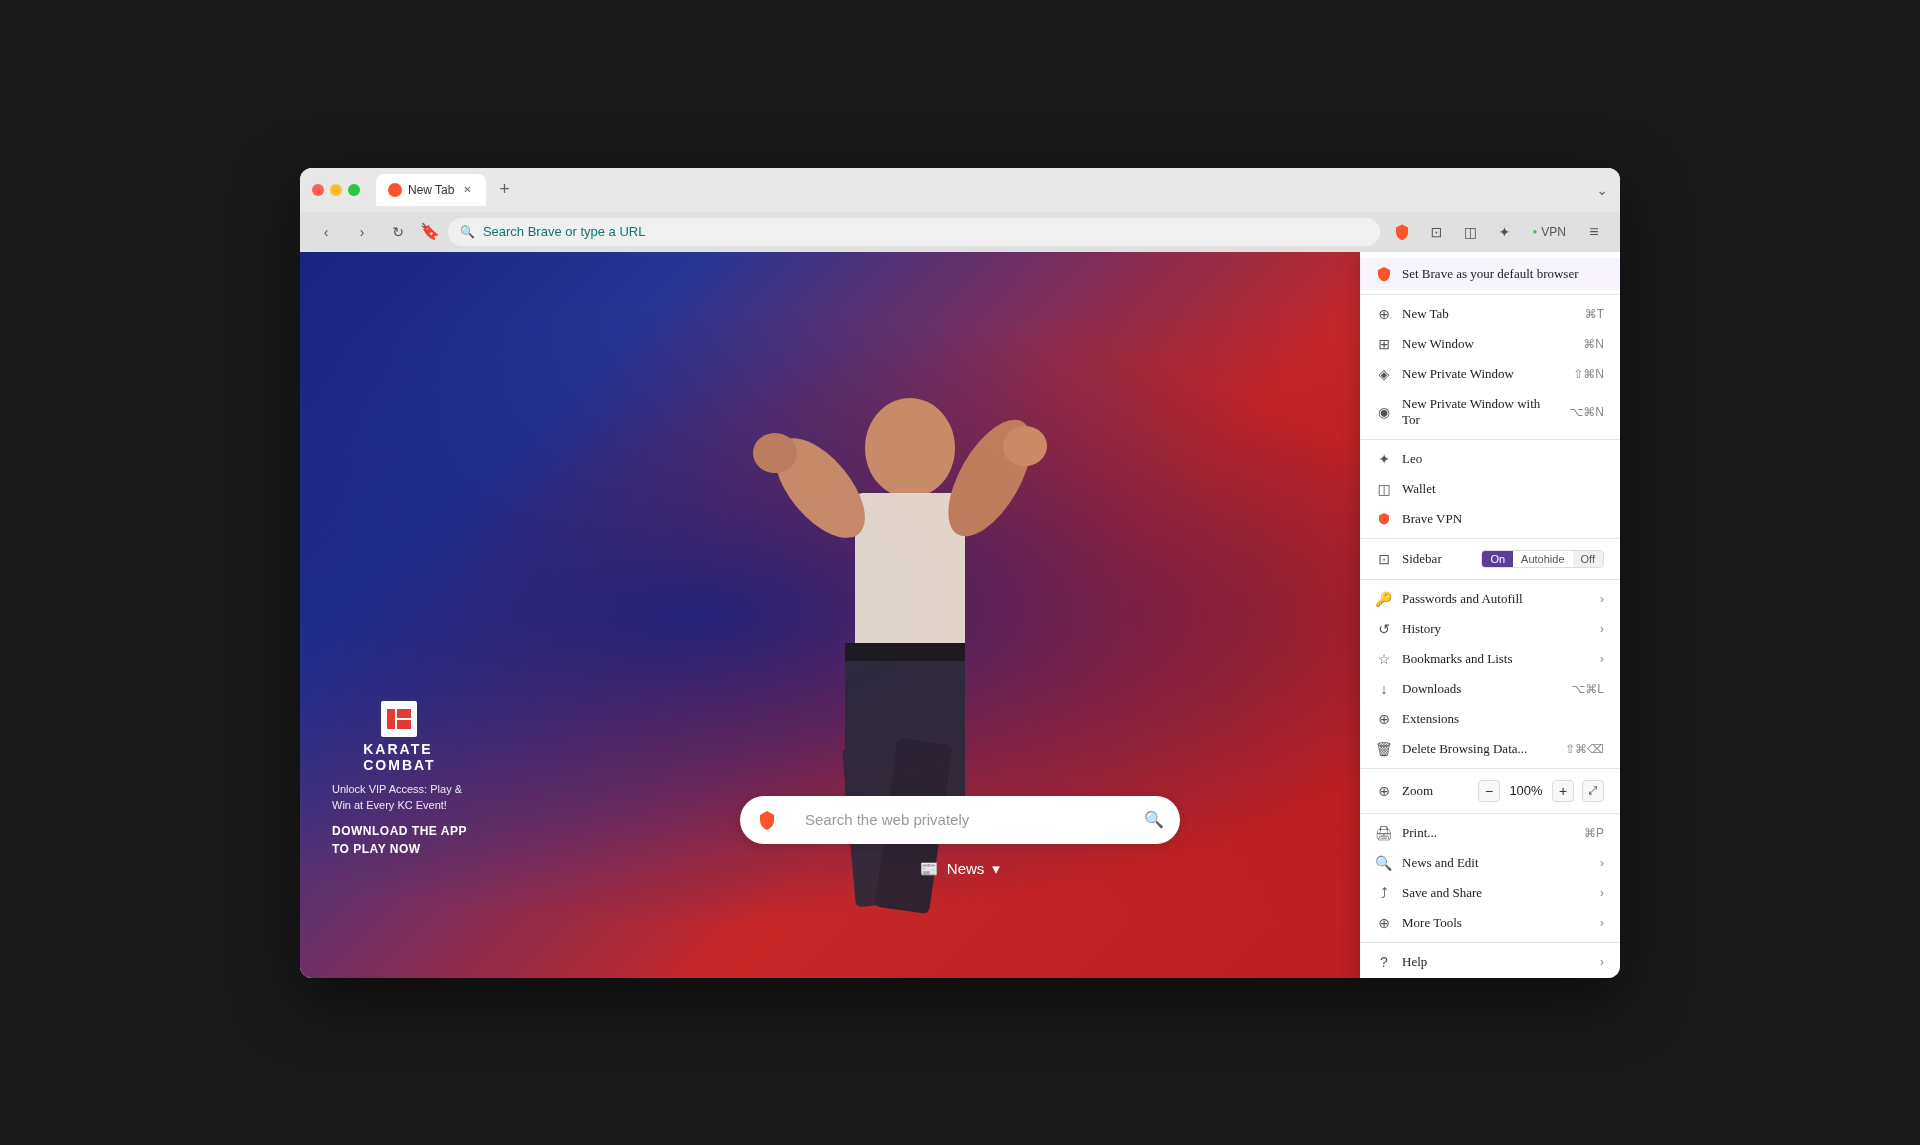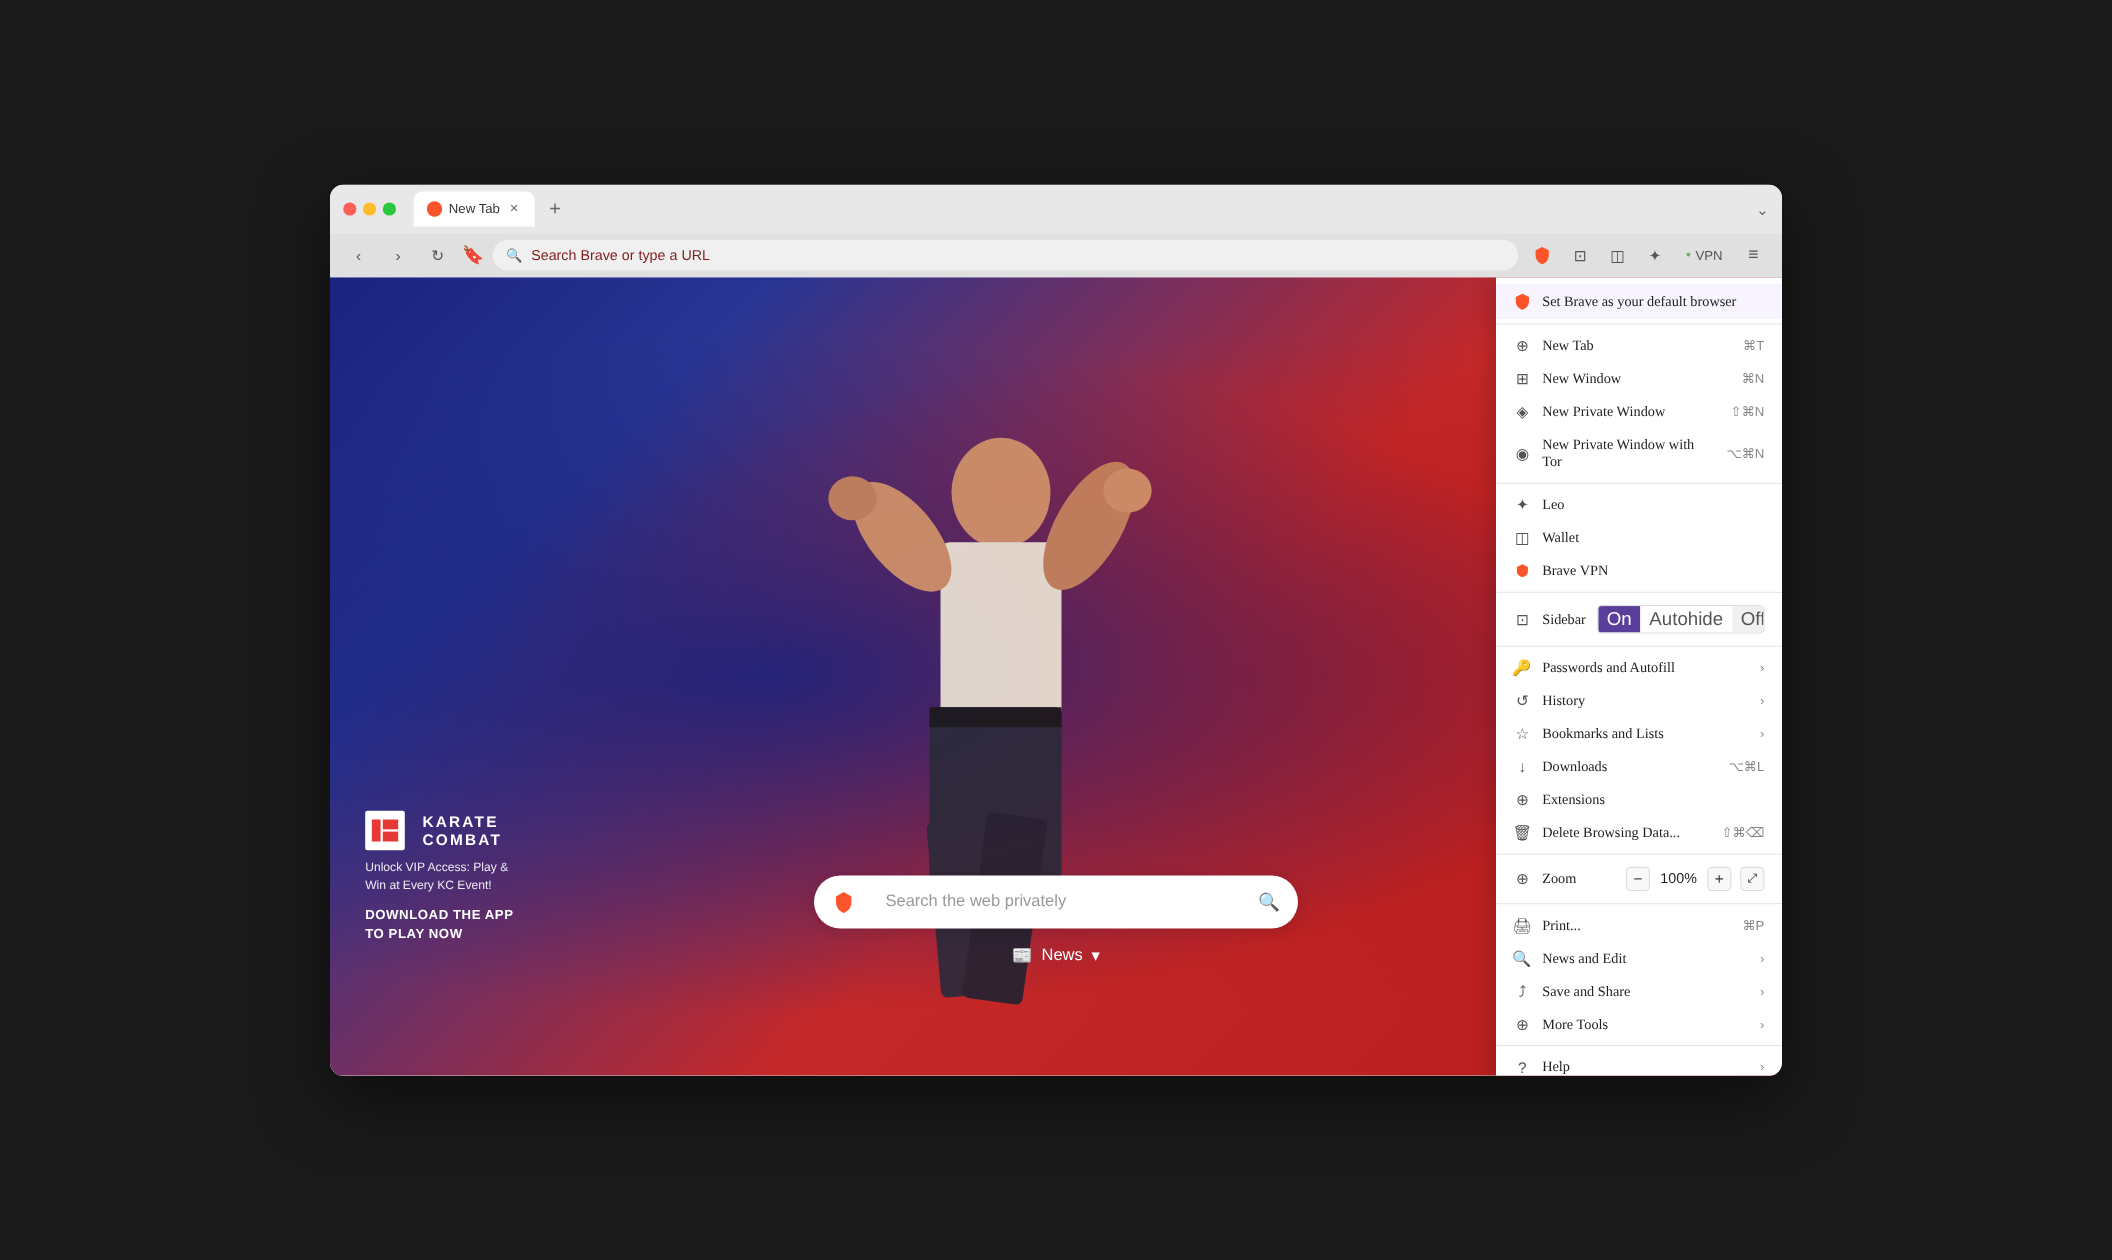--- a/index.html
+++ b/index.html
@@ -156,7 +156,7 @@
 
     .url-text {
       flex: 1;
-      color: #7f1d1d;
+      color: #0f766e;
     }
 
     .nav-right-icons {

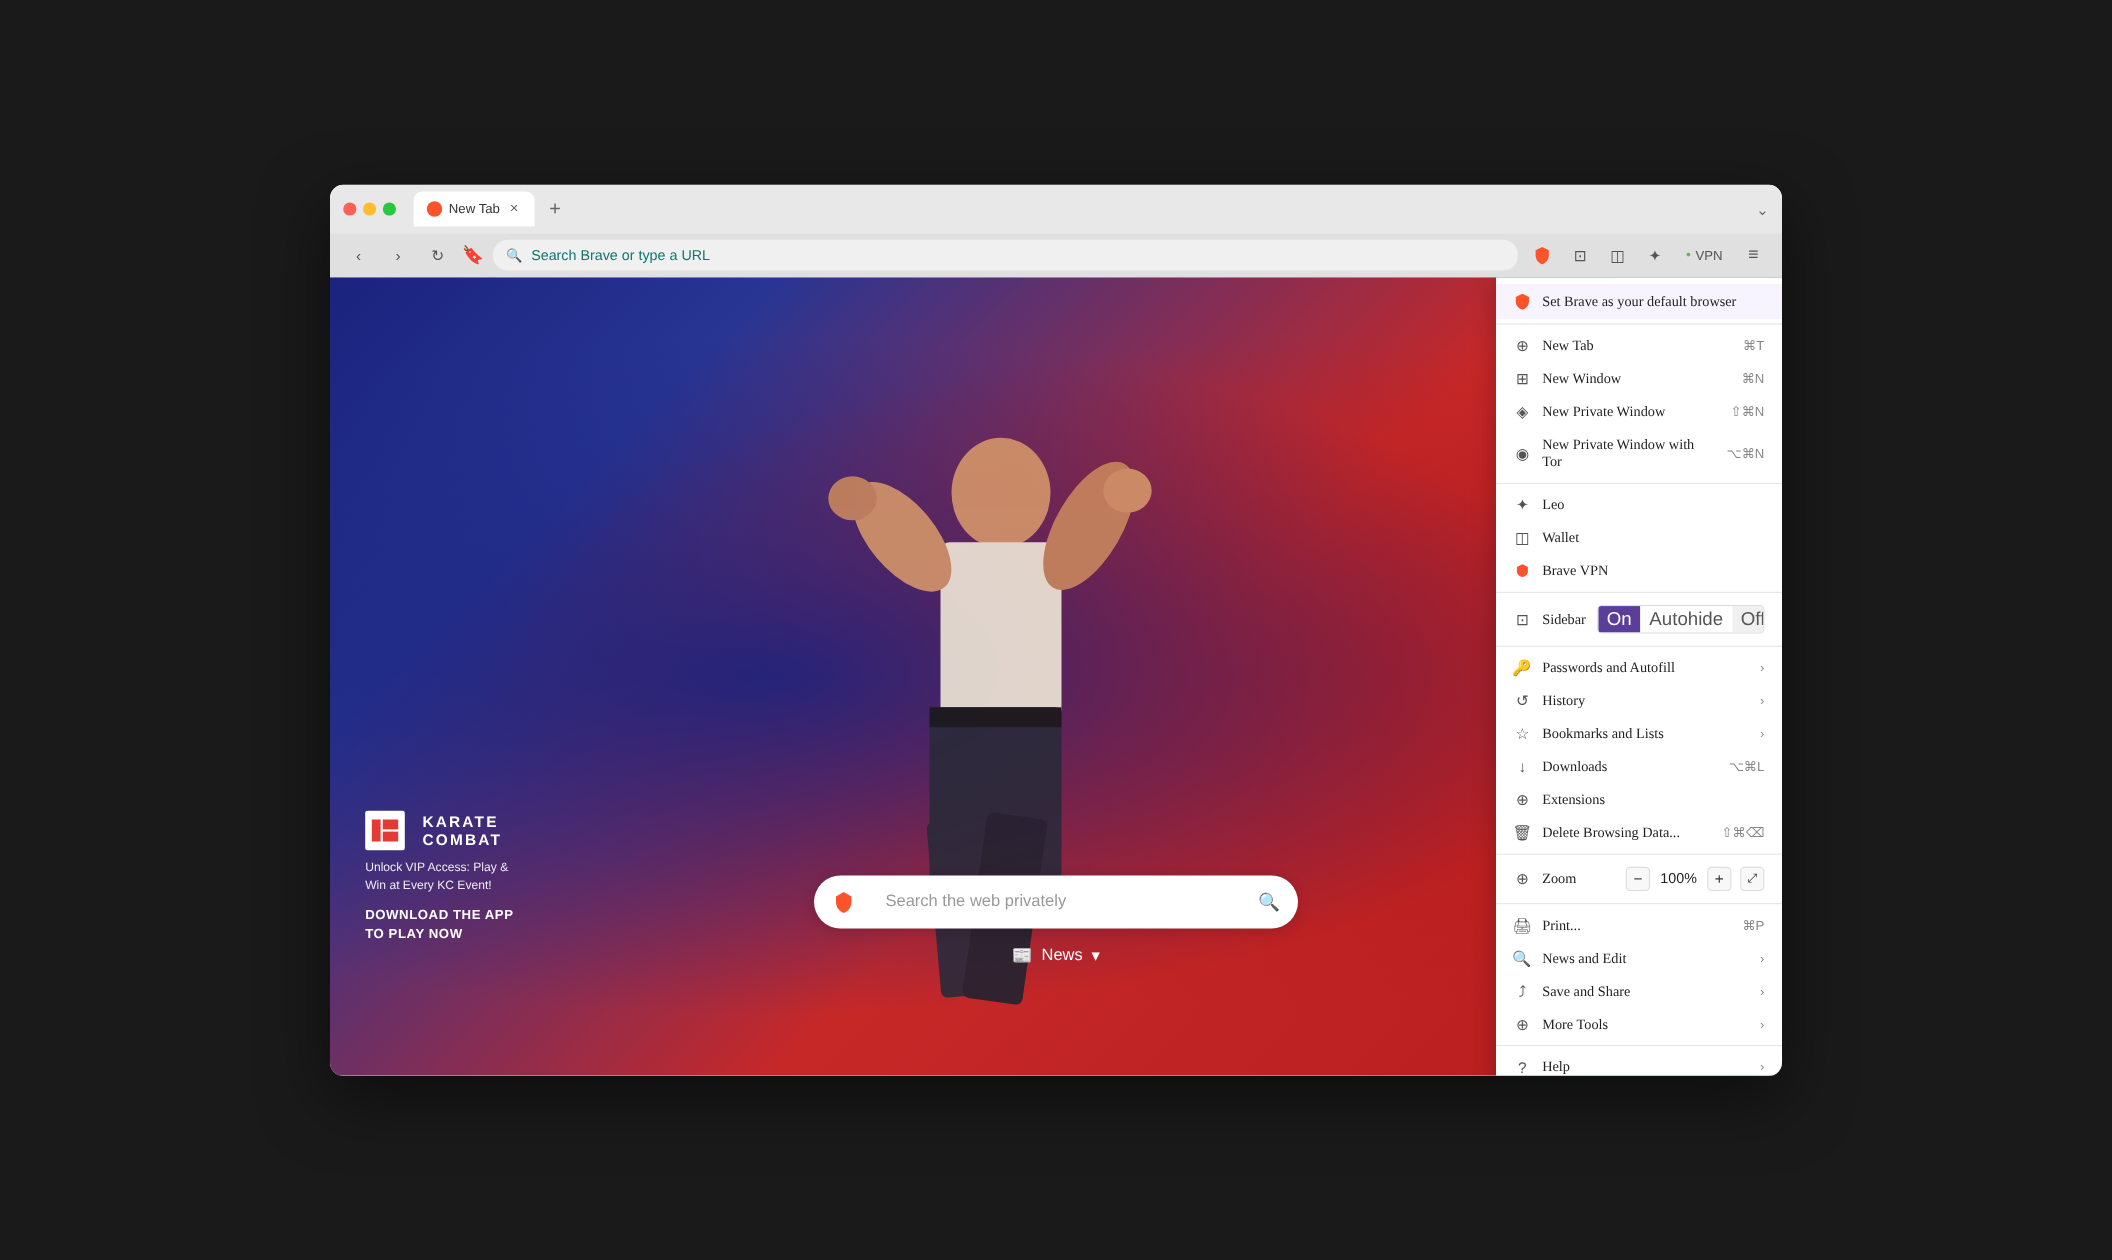--- a/index.html
+++ b/index.html
@@ -404,7 +404,7 @@
       border: 1px solid #ddd;
       border-radius: 4px;
       overflow: hidden;
-      font-size: 17px;
+      font-size: 11px;
       margin-left: auto;
     }
 

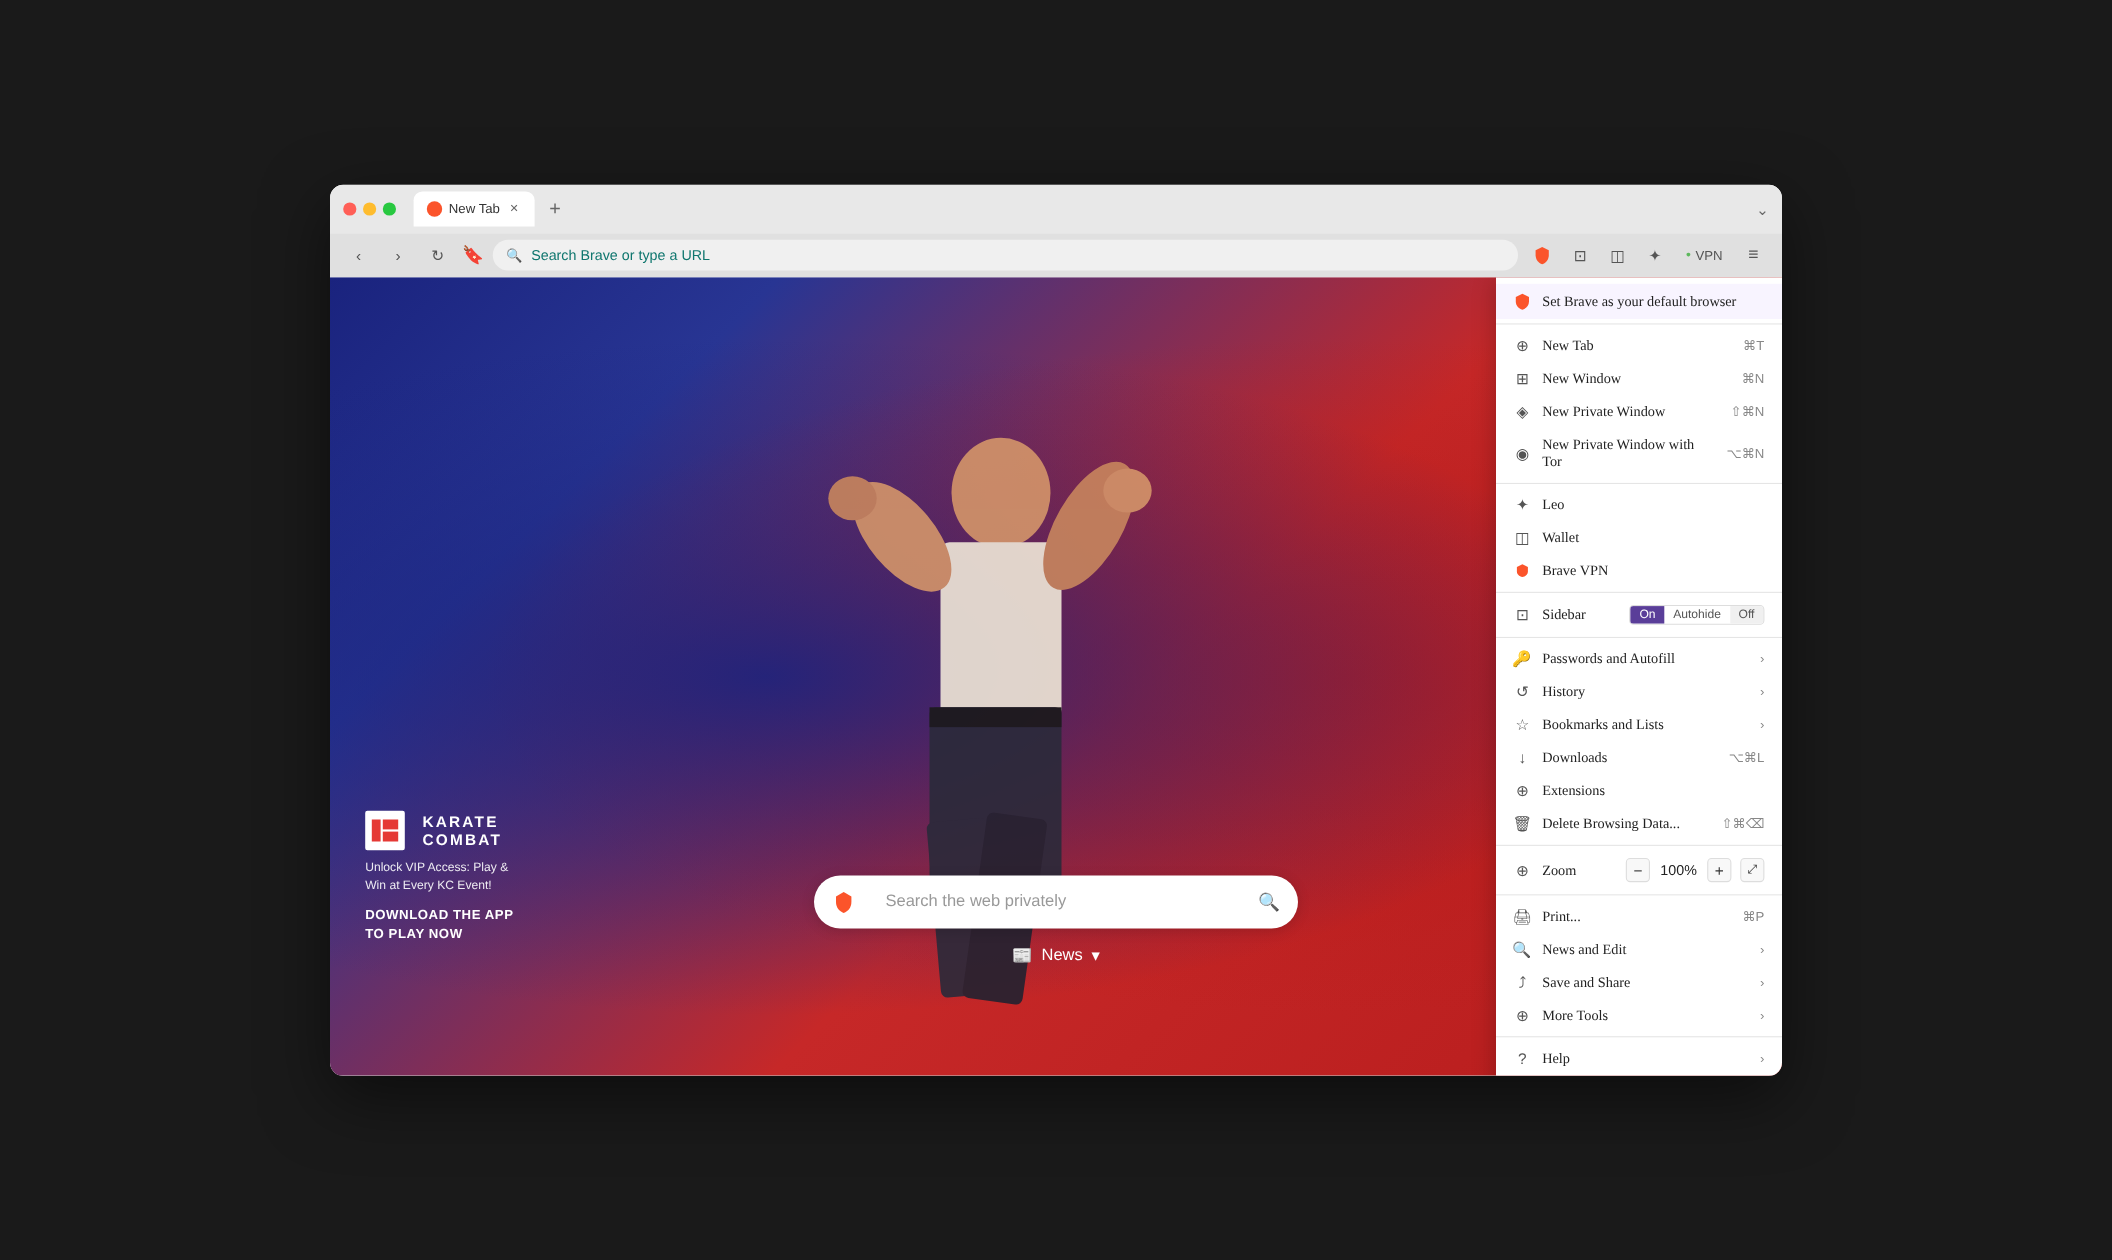--- a/index.html
+++ b/index.html
@@ -577,7 +577,7 @@
 
 
     <div class="brand-logo">
-      <div style="display:flex; align-items:center; gap:16px;">
+      <div style="display:flex; align-items:center; gap:4px;flex-direction:column;">
         <div style="width:36px;height:36px;background:white;display:flex;align-items:center;justify-content:center;border-radius:2px;">
           <svg width="28" height="28" viewBox="0 0 28 28">
             <rect x="2" y="4" width="8" height="20" fill="#e53935"></rect>

